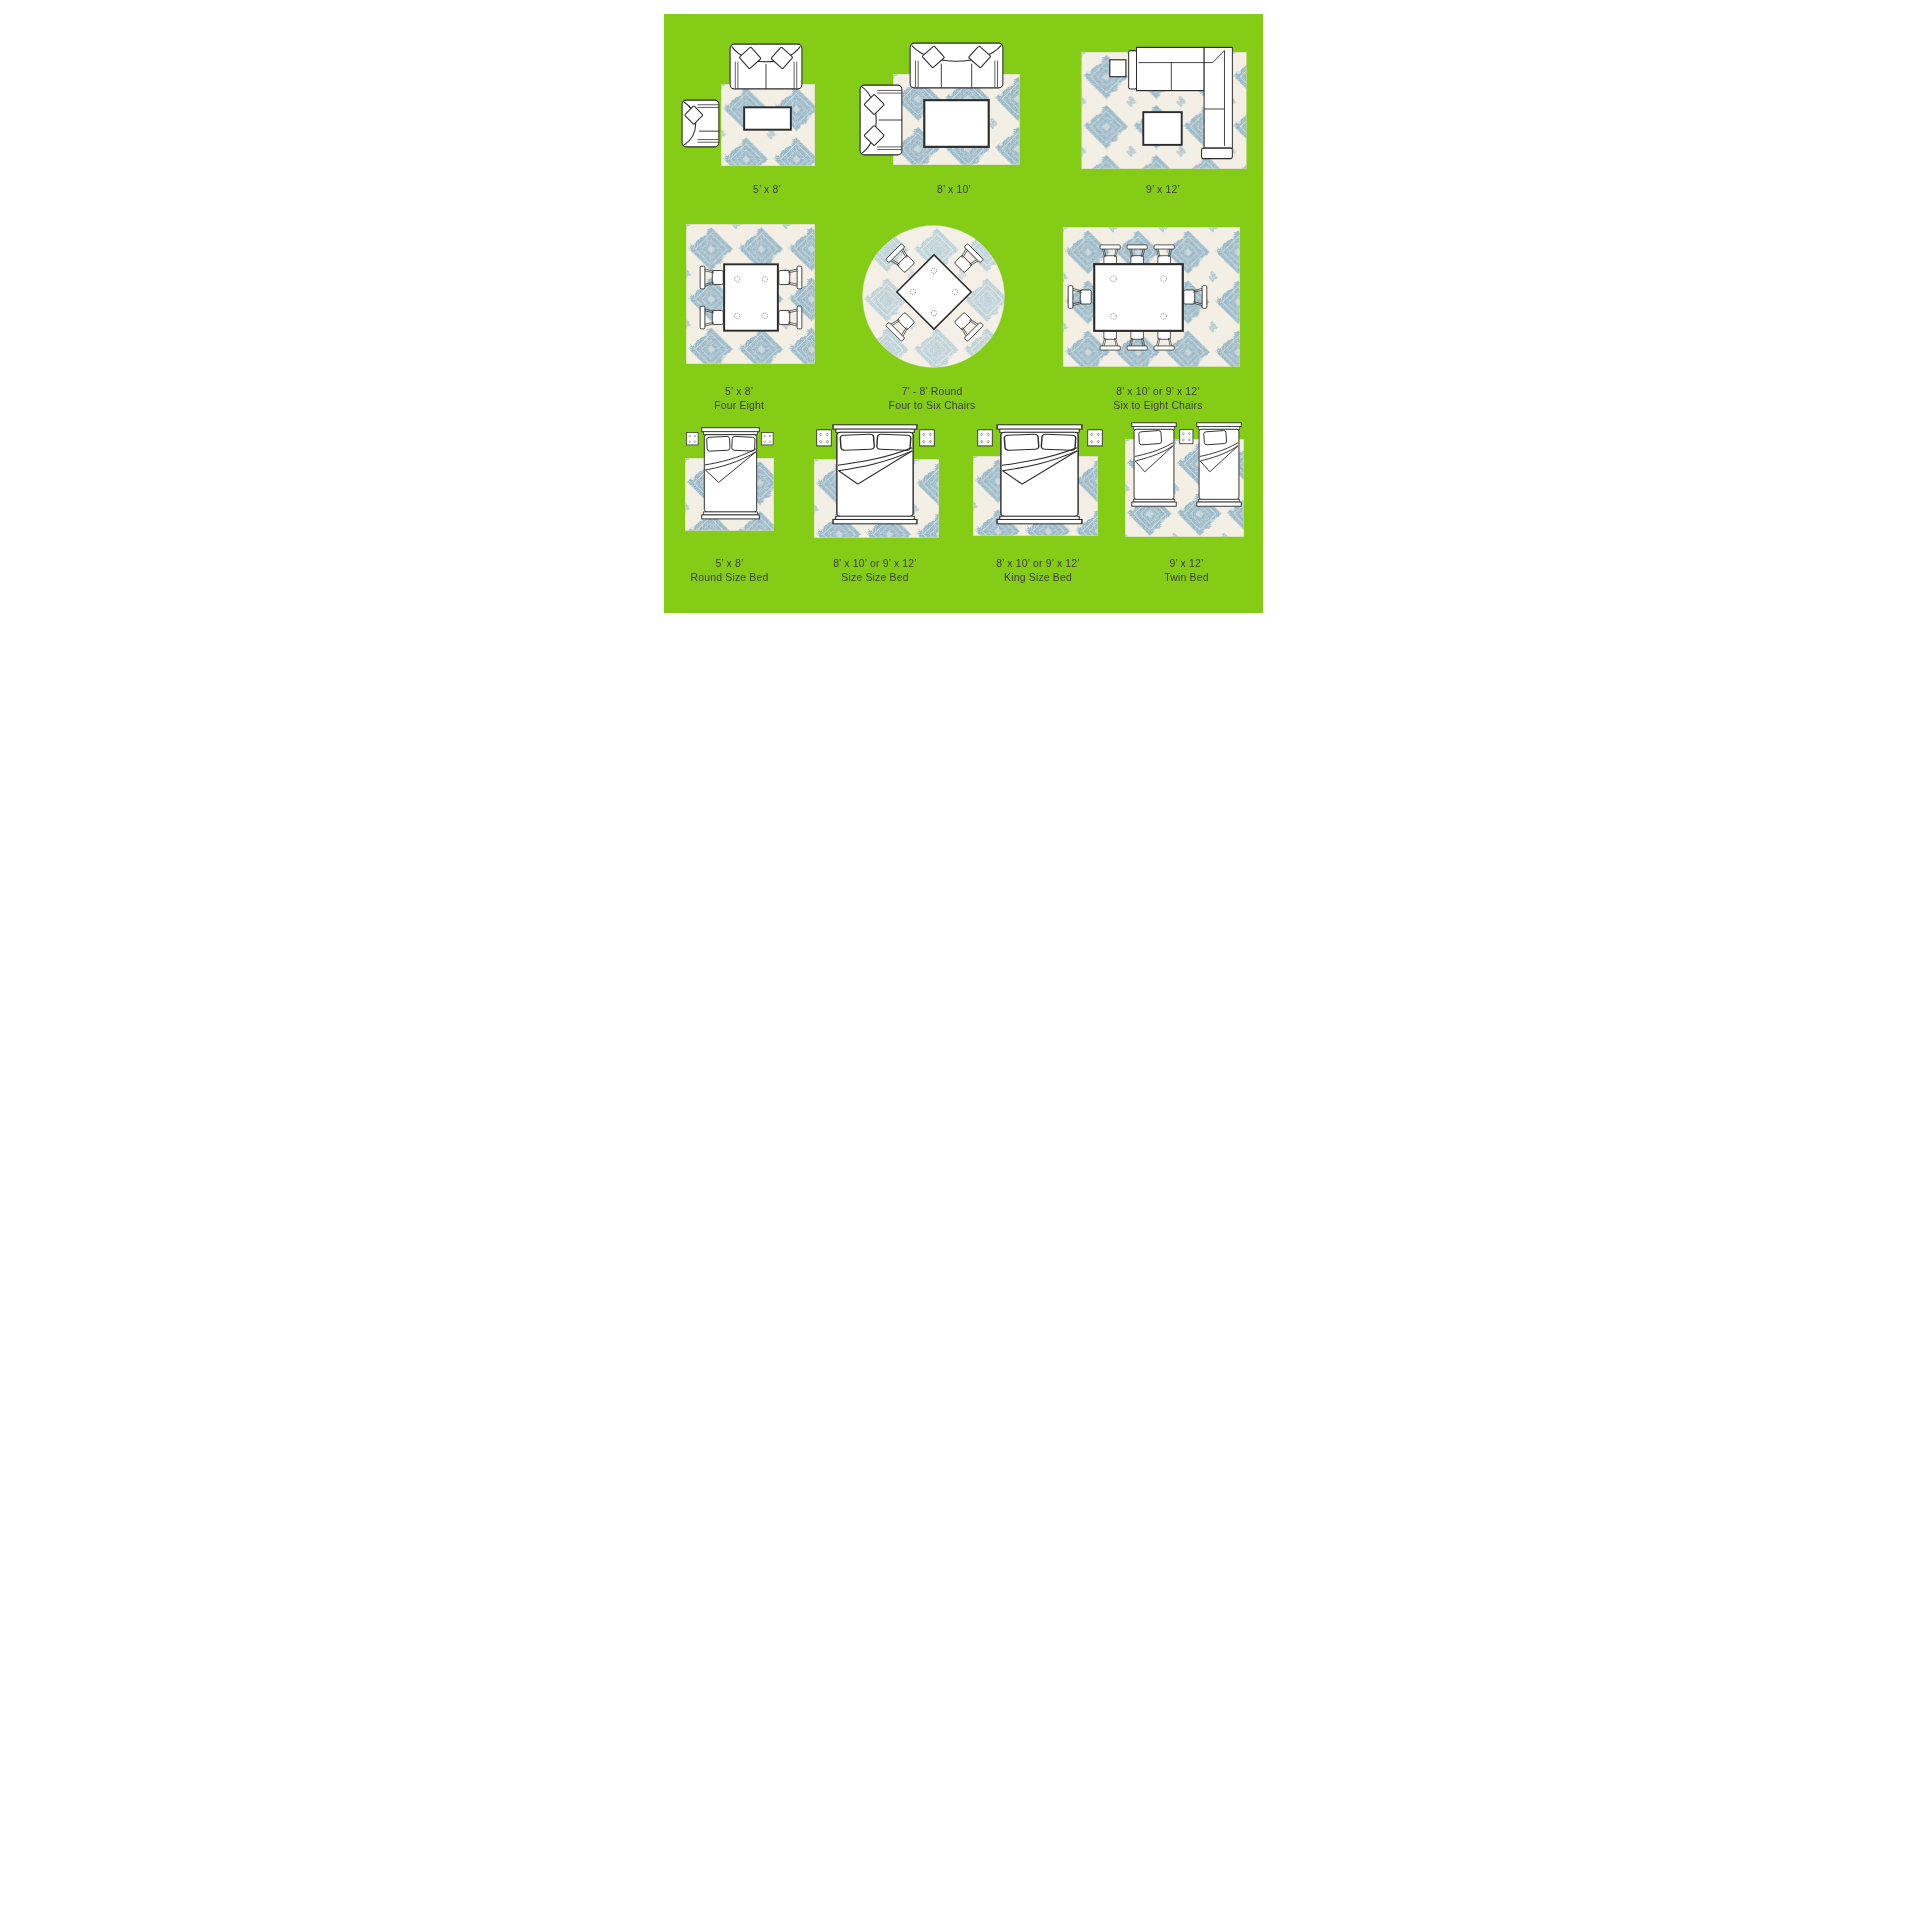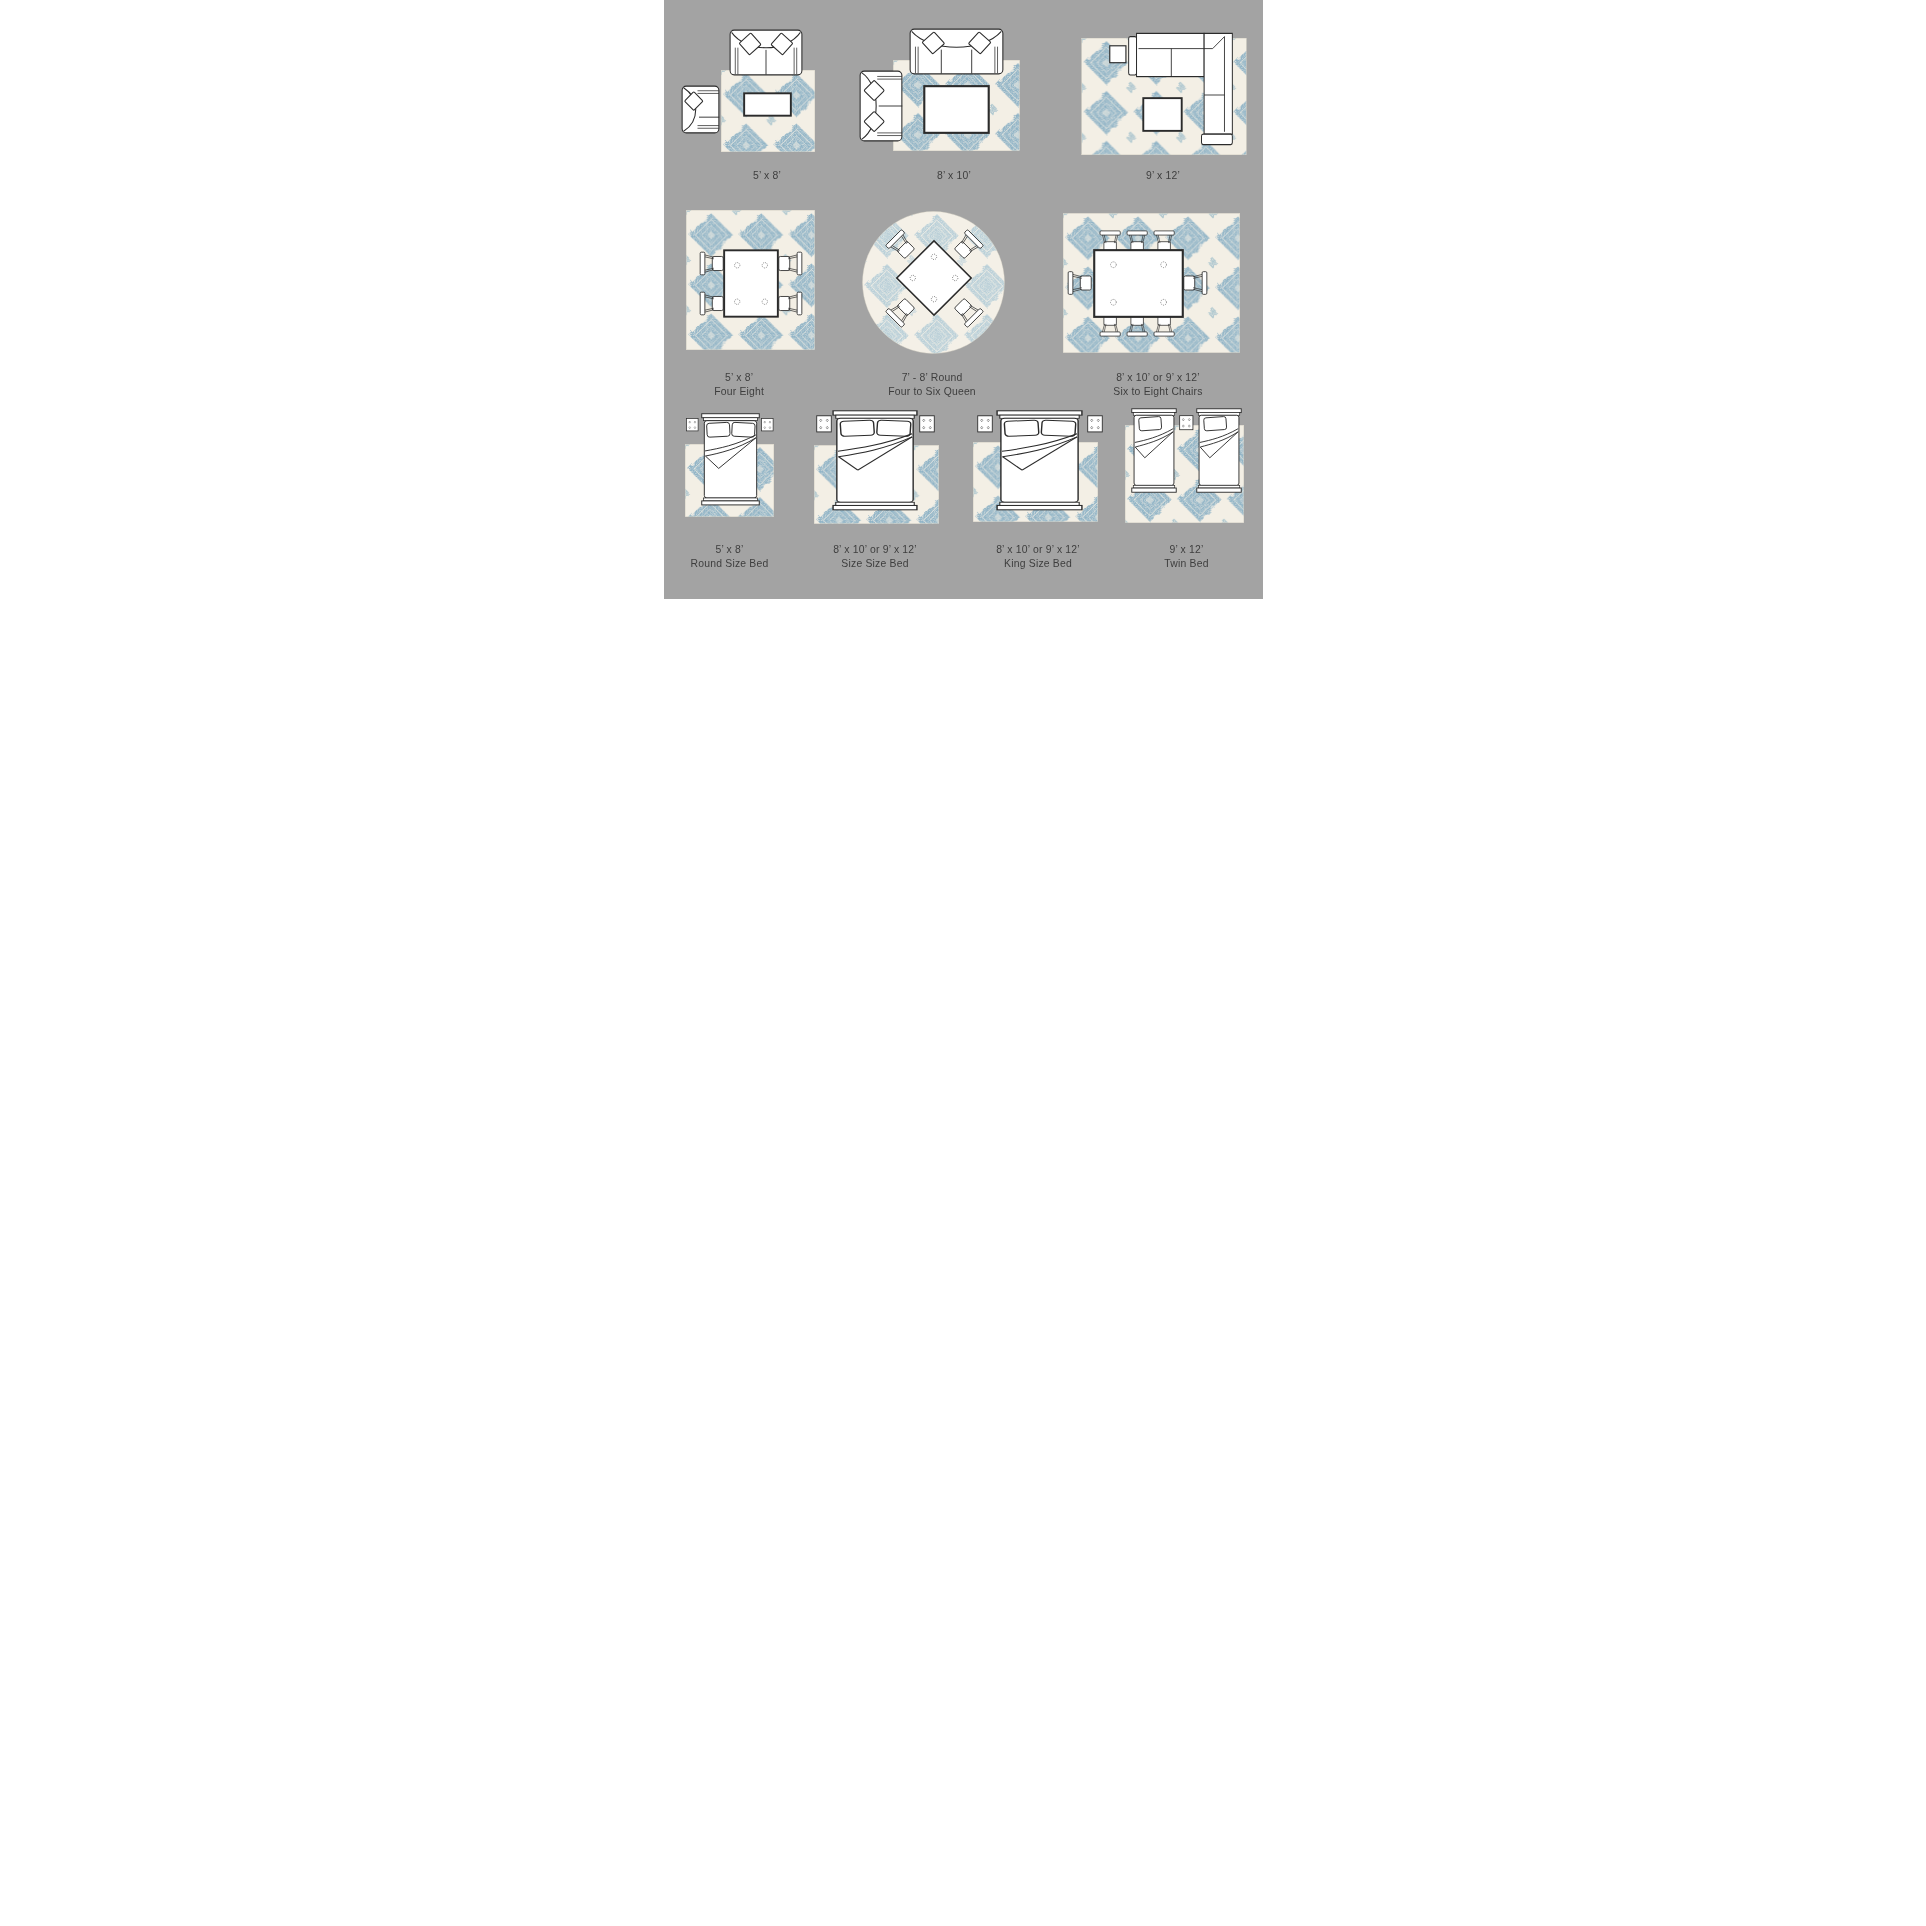--- a/index.html
+++ b/index.html
@@ -3,7 +3,7 @@
 <meta charset="utf-8">
 <style>
   html,body{margin:0;padding:0;background:#ffffff;}
-  .canvas{position:relative;width:599px;height:599px;background:#a3a3a3;margin:0 auto;overflow:hidden;
+  .canvas{position:relative;width:599px;height:599px;background:#84cc16;margin:14px auto;overflow:hidden;
           font-family:"Liberation Sans",sans-serif;}
   svg.abs{position:absolute;overflow:visible;display:block;}
   .lbl{position:absolute;font-size:10.4px;line-height:13.5px;color:#3e3e3e;text-align:center;letter-spacing:0.2px;}

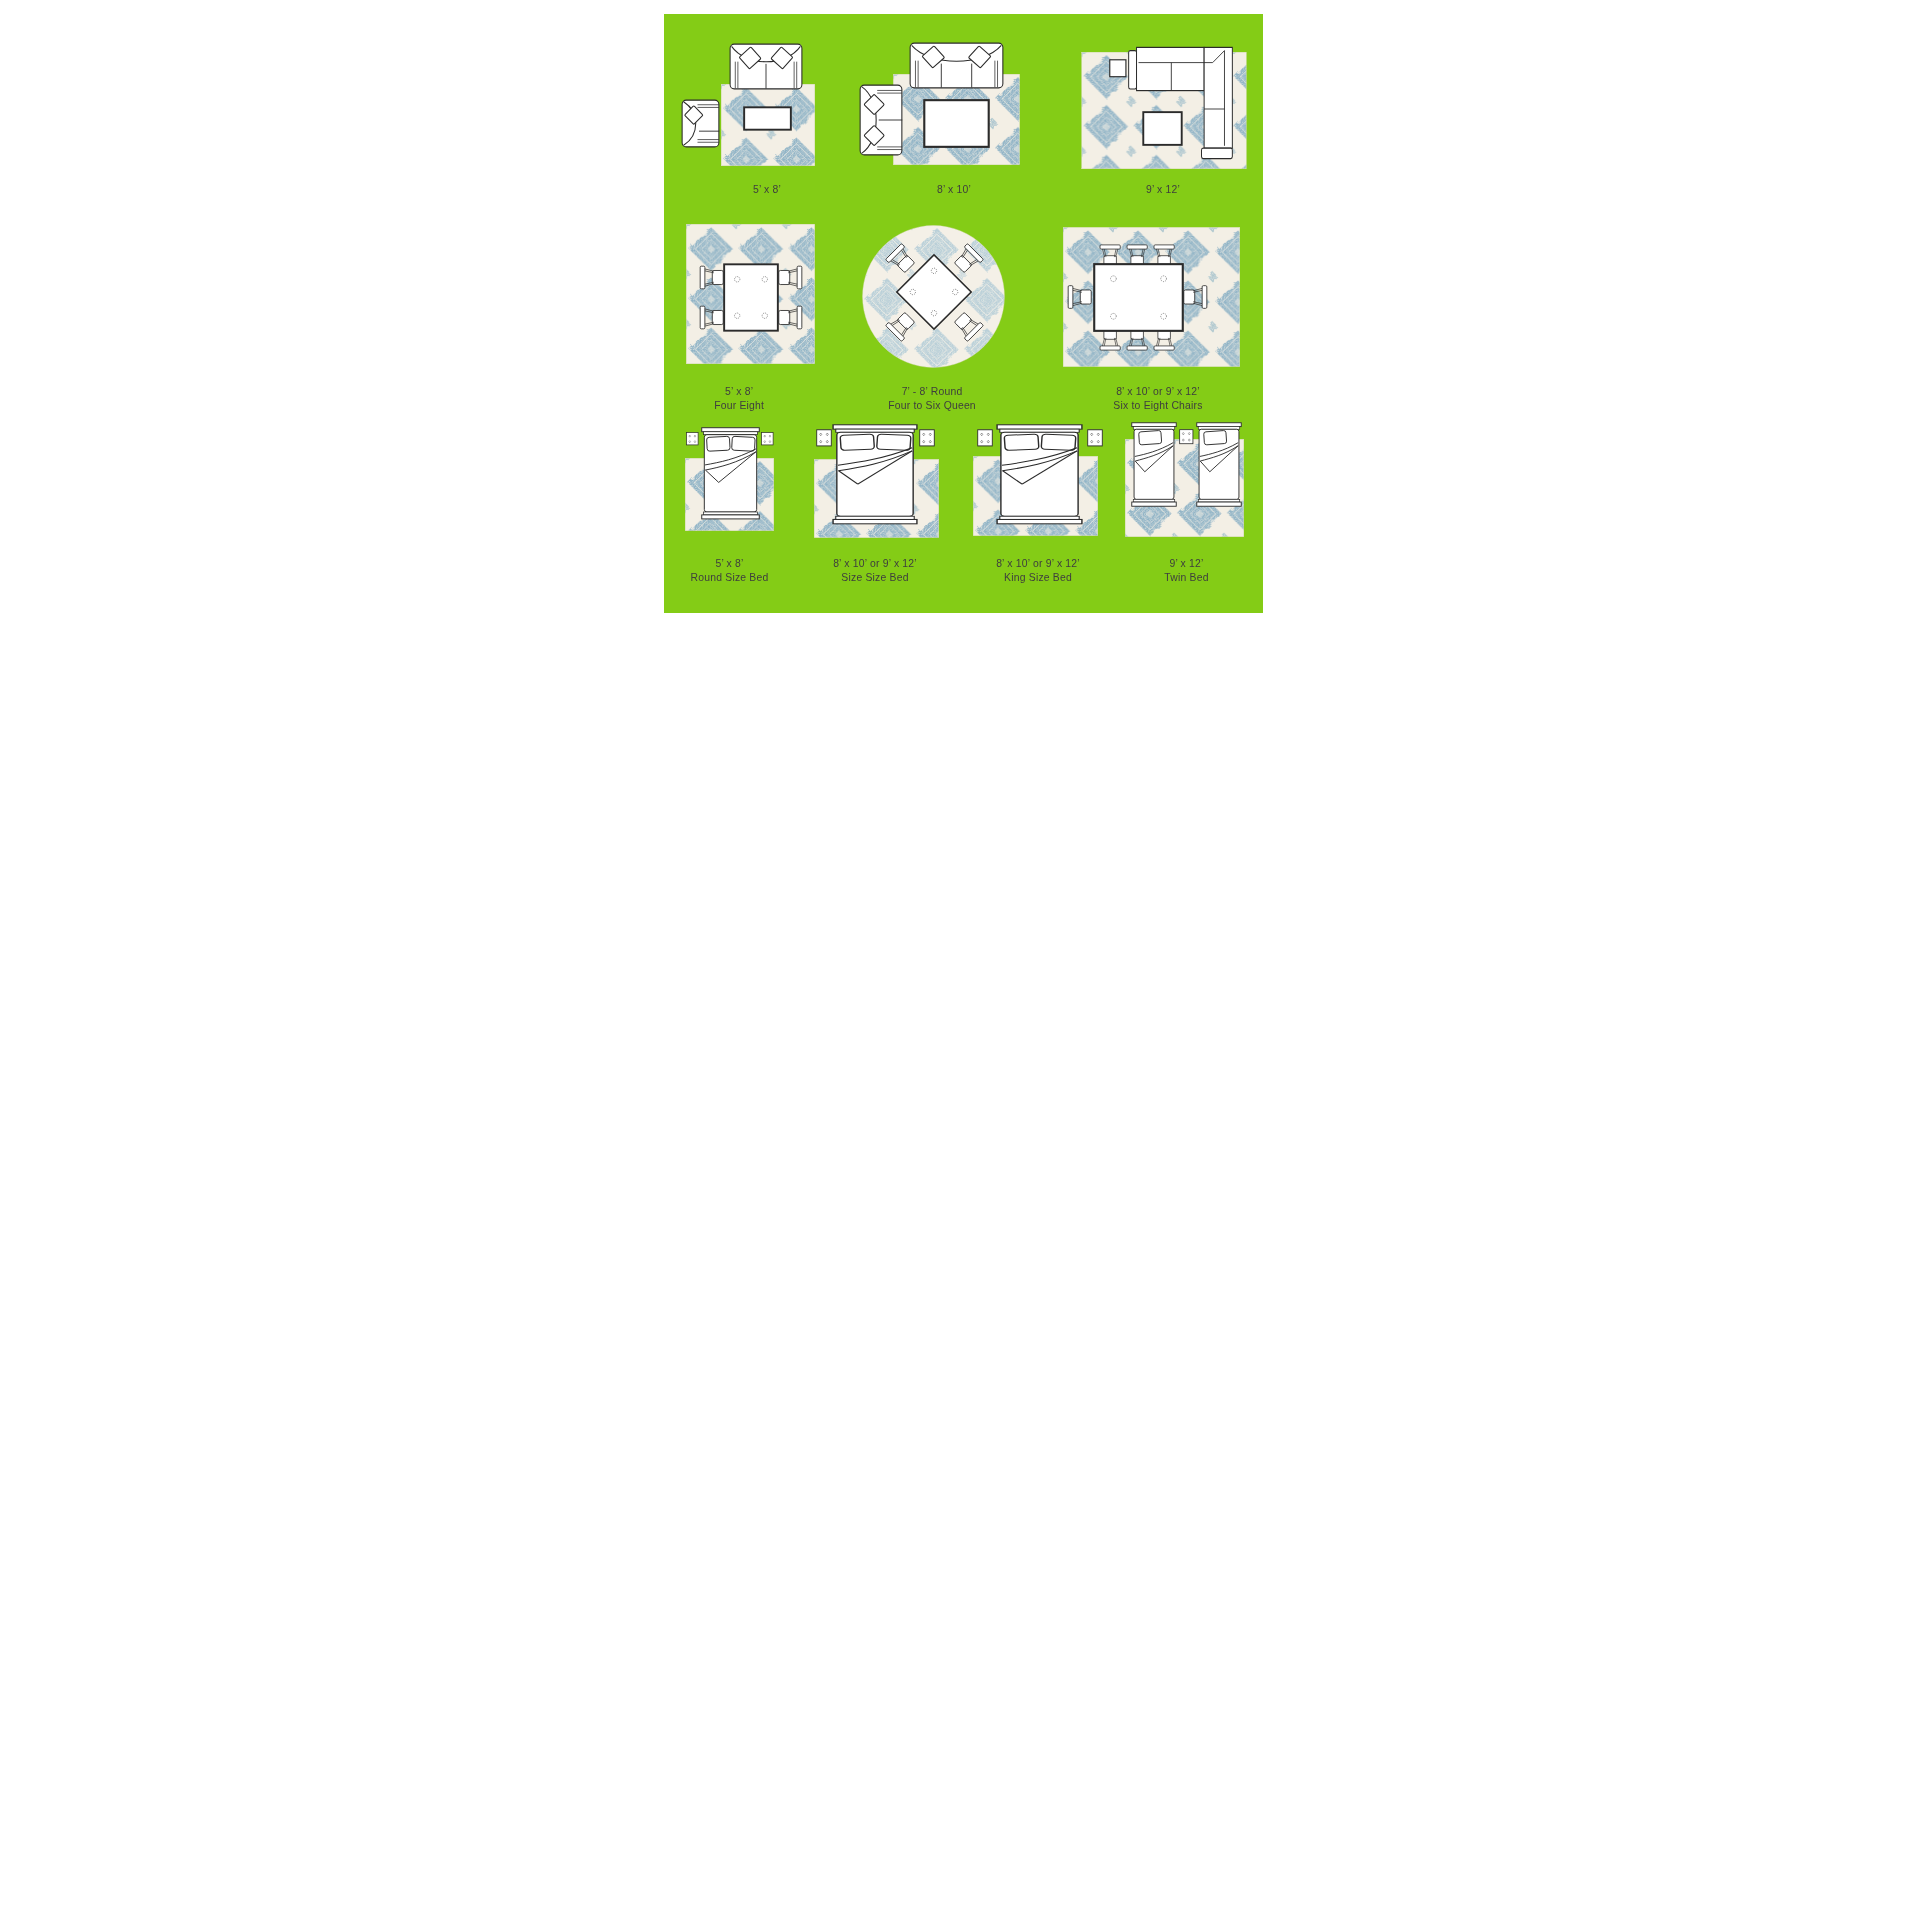--- a/index.html
+++ b/index.html
@@ -350,7 +350,7 @@
   </div>
   <div class="lbl" style="left:199px;top:371px;width:139px">
     <div>7’ - 8’ Round</div>
-    <div>Four to Six Queen</div>
+    <div>Four to Six Chairs</div>
   </div>
   <div class="lbl" style="left:425px;top:371px;width:139px">
     <div>8’ x 10’ or 9’ x 12’</div>

